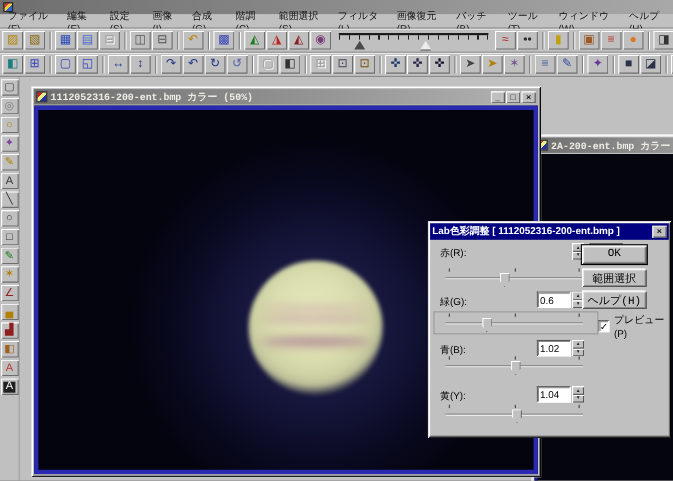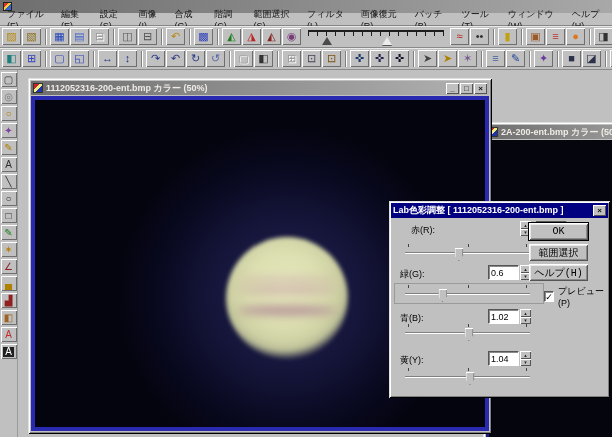--- a/index.html
+++ b/index.html
@@ -45,7 +45,7 @@
     display:flex; align-items:center; gap:3px; padding:0 2px; font-weight:bold; white-space:nowrap; overflow:hidden; }
   .doc-icon { width:10px; height:10px; flex:none; border:1px solid #333;
     background:linear-gradient(135deg,#c22 0 35%,#ee8 35% 60%,#23a 60%); }
-  .win-title .t-text { flex:1 1 auto; overflow:hidden; }
+  .win-title .t-text { flex:1 1 auto; overflow:hidden;font-family:Liberation Mono, monospace; }
   .win-ctrls { display:flex; gap:1px; flex:none; }
   .win-btn { width:13px; height:11px; background:#c0c0c0; border:none; font-size:8px; line-height:9px; color:#111;
     box-shadow:inset 1px 1px 0 #fff, inset -1px -1px 0 #555; font-weight:bold; padding:0; }

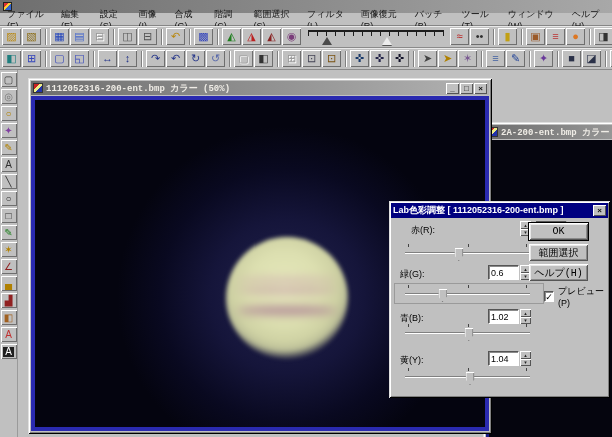--- a/index.html
+++ b/index.html
@@ -376,7 +376,7 @@
       <button class="win-btn">×</button>
     </div>
 
-    <span class="lbl" style="left:22px;top:23px">赤(R):</span>
+    <span class="lbl" style="left:11px;top:23px">赤(R):</span>
     <input class="edit" style="left: 99px; top: 20px; margin-left: 48px;" value="0.86">
     <span class="spin" style="left:131px;top:20px">
       <button>▴</button>

